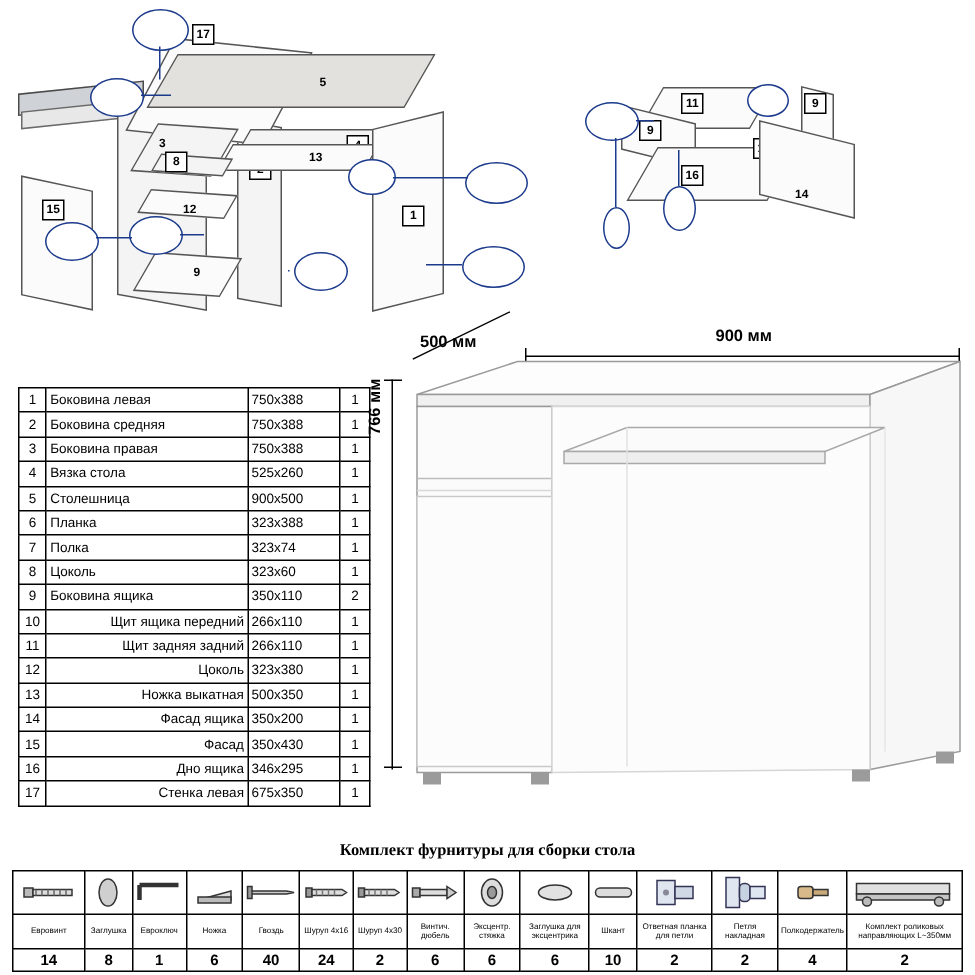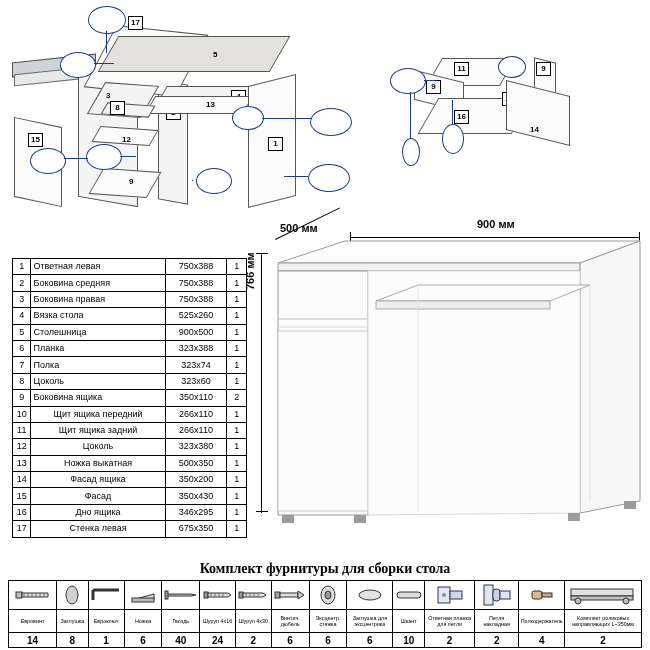--- a/index.html
+++ b/index.html
@@ -161,7 +161,7 @@
     <tbody>
         <tr>
           <td class="c0">1</td>
-          <td class="c1">Ответная левая</td>
+          <td class="c1">Боковина левая</td>
           <td class="c2">750х388</td>
           <td class="c3">1</td>
         </tr>

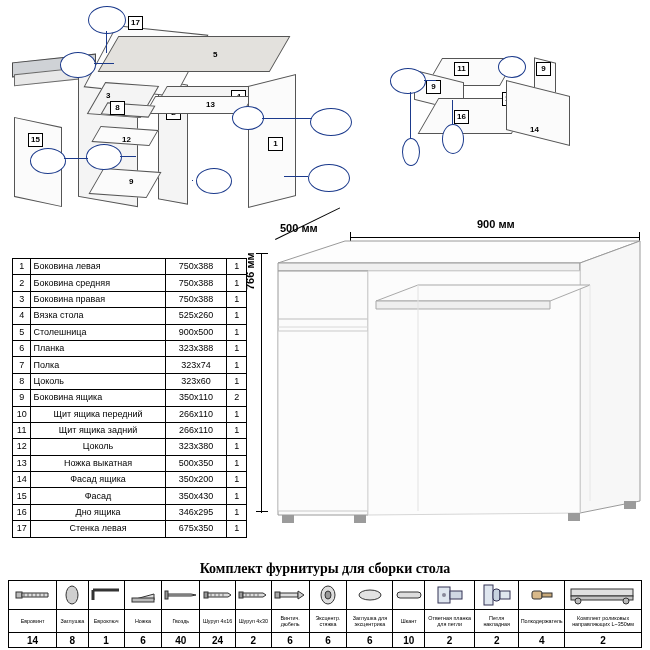--- a/index.html
+++ b/index.html
@@ -48,7 +48,7 @@
   }
   #parts td.c0{width:14px;text-align:center;}
   #parts td.c1{width:135px;text-align:left;}
-  #parts td.c2{width:60px;text-align:center;margin-left:16px;}
+  #parts td.c2{width:60px;text-align:left;margin-left:16px;}
   #parts td.c3{width:16px;text-align:center;}
   #parts td.c1.ctr{text-align:center;}
 

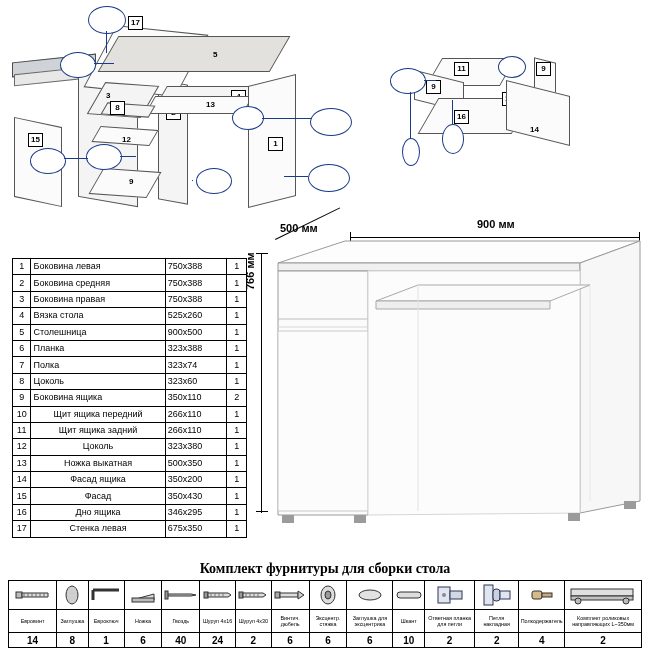--- a/index.html
+++ b/index.html
@@ -50,7 +50,7 @@
   #parts td.c1{width:135px;text-align:left;}
   #parts td.c2{width:60px;text-align:left;margin-left:16px;}
   #parts td.c3{width:16px;text-align:center;}
-  #parts td.c1.ctr{text-align:center;}
+  #parts td.c1.ctr{text-align:right;}
 
   
   #desk{left:250px;top:215px;width:400px;height:330px;}

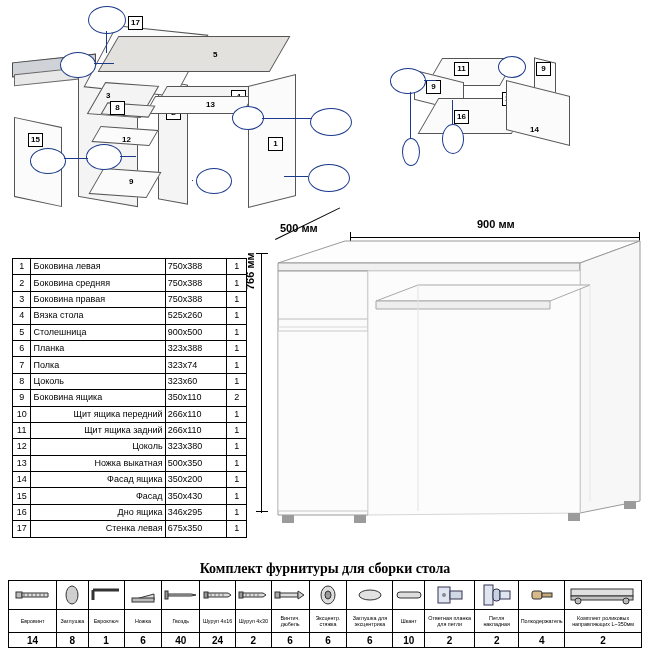--- a/index.html
+++ b/index.html
@@ -221,7 +221,7 @@
         </tr>
         <tr>
           <td class="c0">11</td>
-          <td class="c1 ctr">Щит ящика задний</td>
+          <td class="c1 ctr">Щит задняя задний</td>
           <td class="c2">266х110</td>
           <td class="c3">1</td>
         </tr>

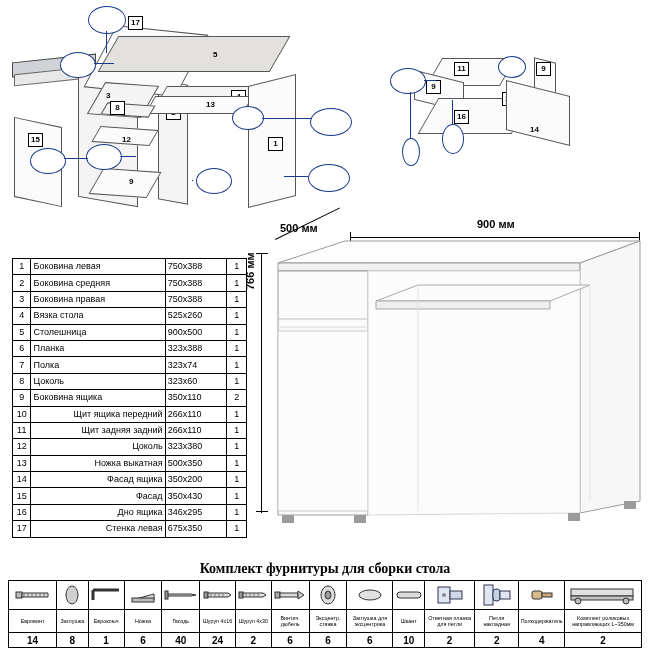--- a/index.html
+++ b/index.html
@@ -69,7 +69,7 @@
   #hw tr.qty td{height:14px;font-size:10px;font-weight:bold;}
   #hw-title{
     position:absolute;left:0;top:561px;width:650px;text-align:center;
-    font-size:14px;font-weight:bold;font-family:"Liberation Serif", serif;
+    font-size:11px;font-weight:bold;font-family:"Liberation Serif", serif;
   }
   .hwicon{display:block;margin:0 auto;}
 </style>

